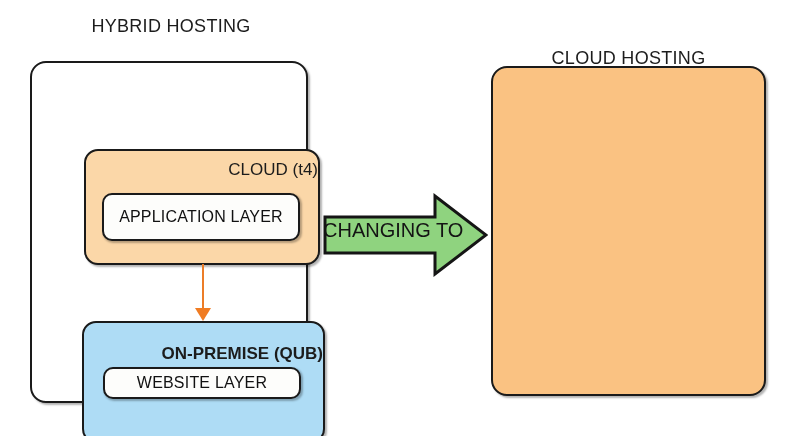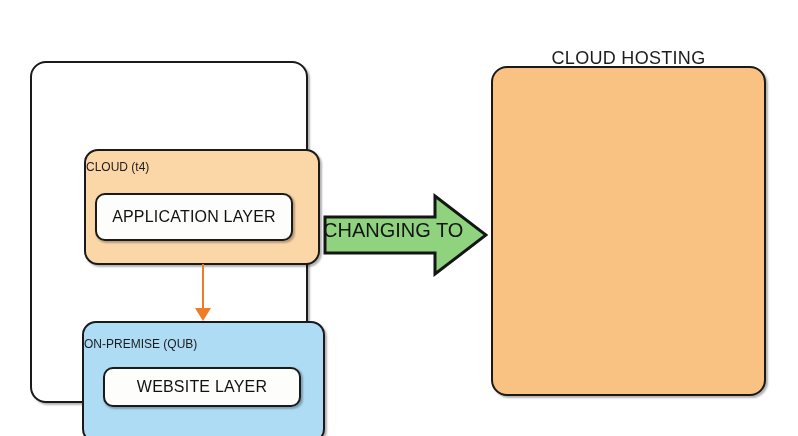--- a/index.html
+++ b/index.html
@@ -130,6 +130,7 @@
 
 <div id="canvas">
 
+  <div class="panel-title" id="hybrid-title">HYBRID HOSTING</div>
 
   <div class="box" id="hybrid-outer">
 

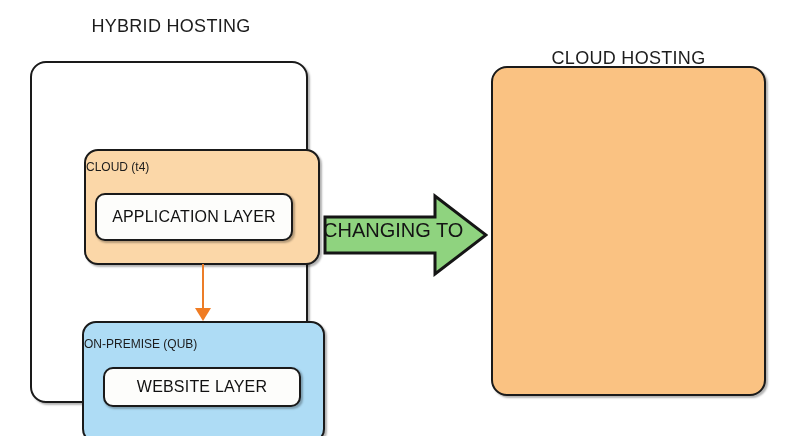--- a/index.html
+++ b/index.html
@@ -40,9 +40,9 @@
   .group-label {
     position: absolute;
     width: 100%;
-    text-align: left;
+    text-align: right;
     color: #1c1c1c;
-    font-size: 12px;
+    font-size: 17px;
     white-space: nowrap;
   }
   .leaf {

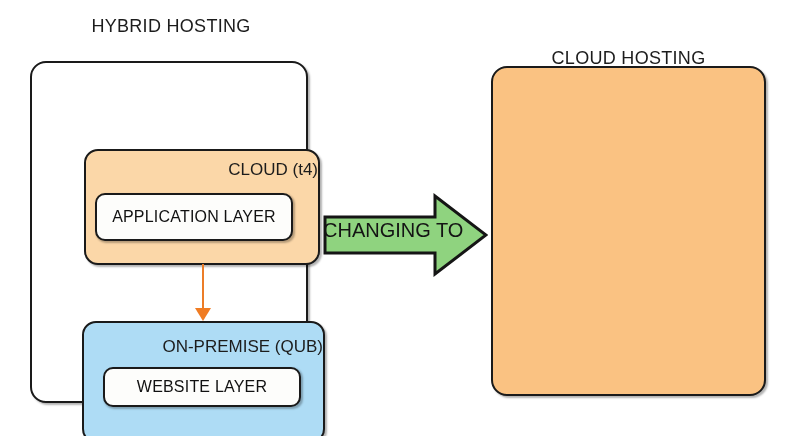--- a/index.html
+++ b/index.html
@@ -68,7 +68,7 @@
   #hybrid-cloud  { left: 52px;  top: 86px; width: 236px; height: 116px;
                    background: #fbd7a8; }
   #hybrid-cloud-label { top: 9px; }
-  #hybrid-app    { left: 63px;  top: 130px; width: 198px; height: 48px; }
+  #hybrid-app    { left: 70px;  top: 130px; width: 198px; height: 48px; }
 
   #hybrid-onprem { left: 50px;  top: 258px; width: 243px; height: 122px;
                    background: #aedcf5; }

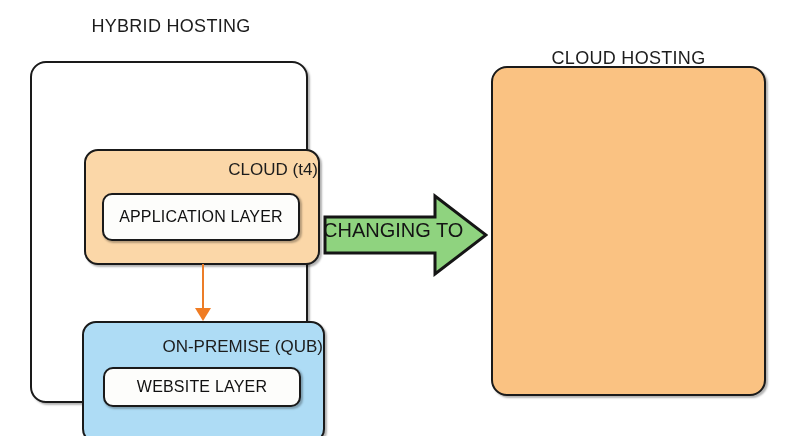--- a/index.html
+++ b/index.html
@@ -72,7 +72,7 @@
 
   #hybrid-onprem { left: 50px;  top: 258px; width: 243px; height: 122px;
                    background: #aedcf5; }
-  #hybrid-onprem-label { top: 14px; }
+  #hybrid-onprem-label { top: 21px; font-weight: bold; }
   #hybrid-web    { left: 71px;  top: 304px; width: 198px; height: 40px; }
 
   

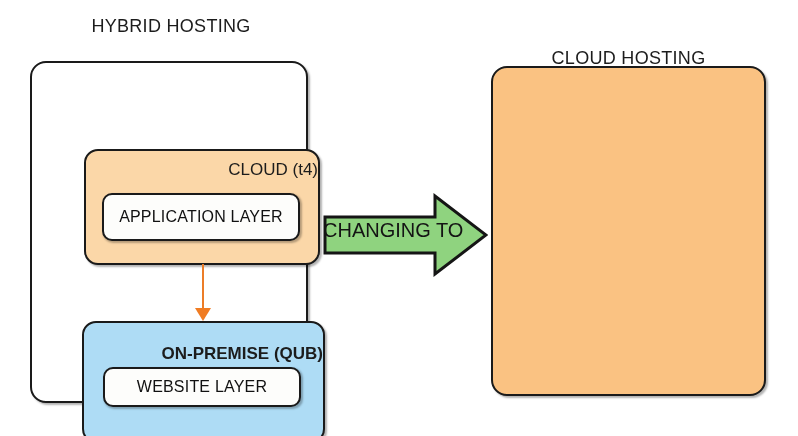--- a/index.html
+++ b/index.html
@@ -73,7 +73,7 @@
   #hybrid-onprem { left: 50px;  top: 258px; width: 243px; height: 122px;
                    background: #aedcf5; }
   #hybrid-onprem-label { top: 21px; font-weight: bold; }
-  #hybrid-web    { left: 71px;  top: 304px; width: 198px; height: 40px; }
+  #hybrid-web    { left: 71px;  top: 304px; width: 198px; height: 32px; }
 
   
   #cloud-title   { left: 490px; top: 16px; width: 277px; margin-top: 32px; }

